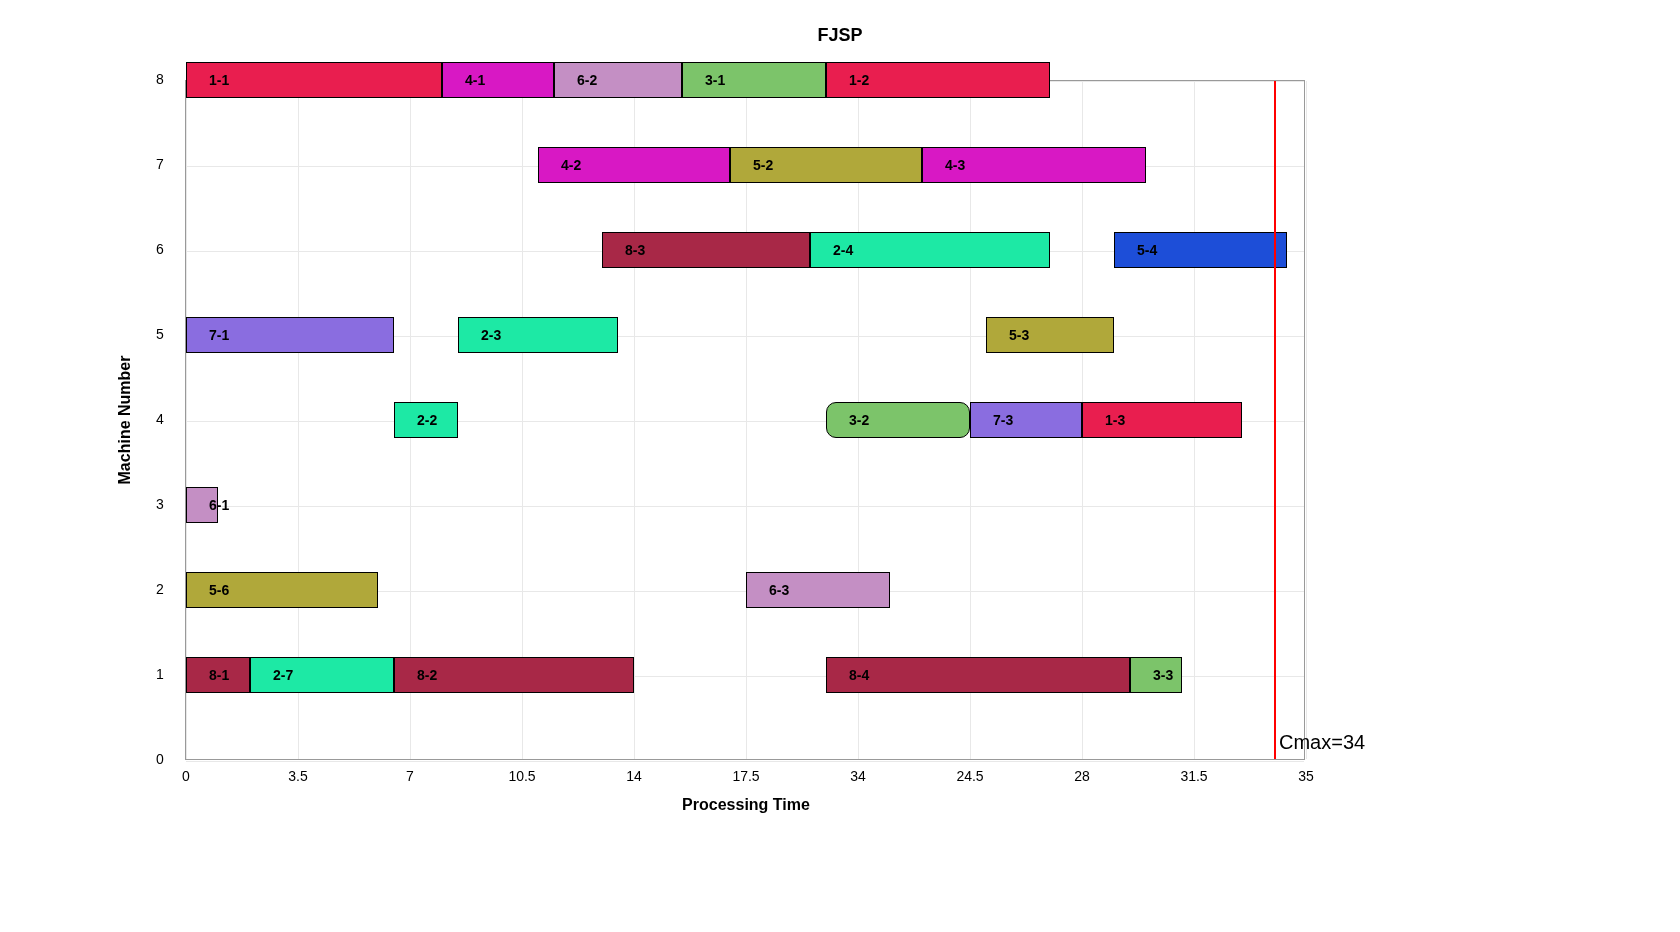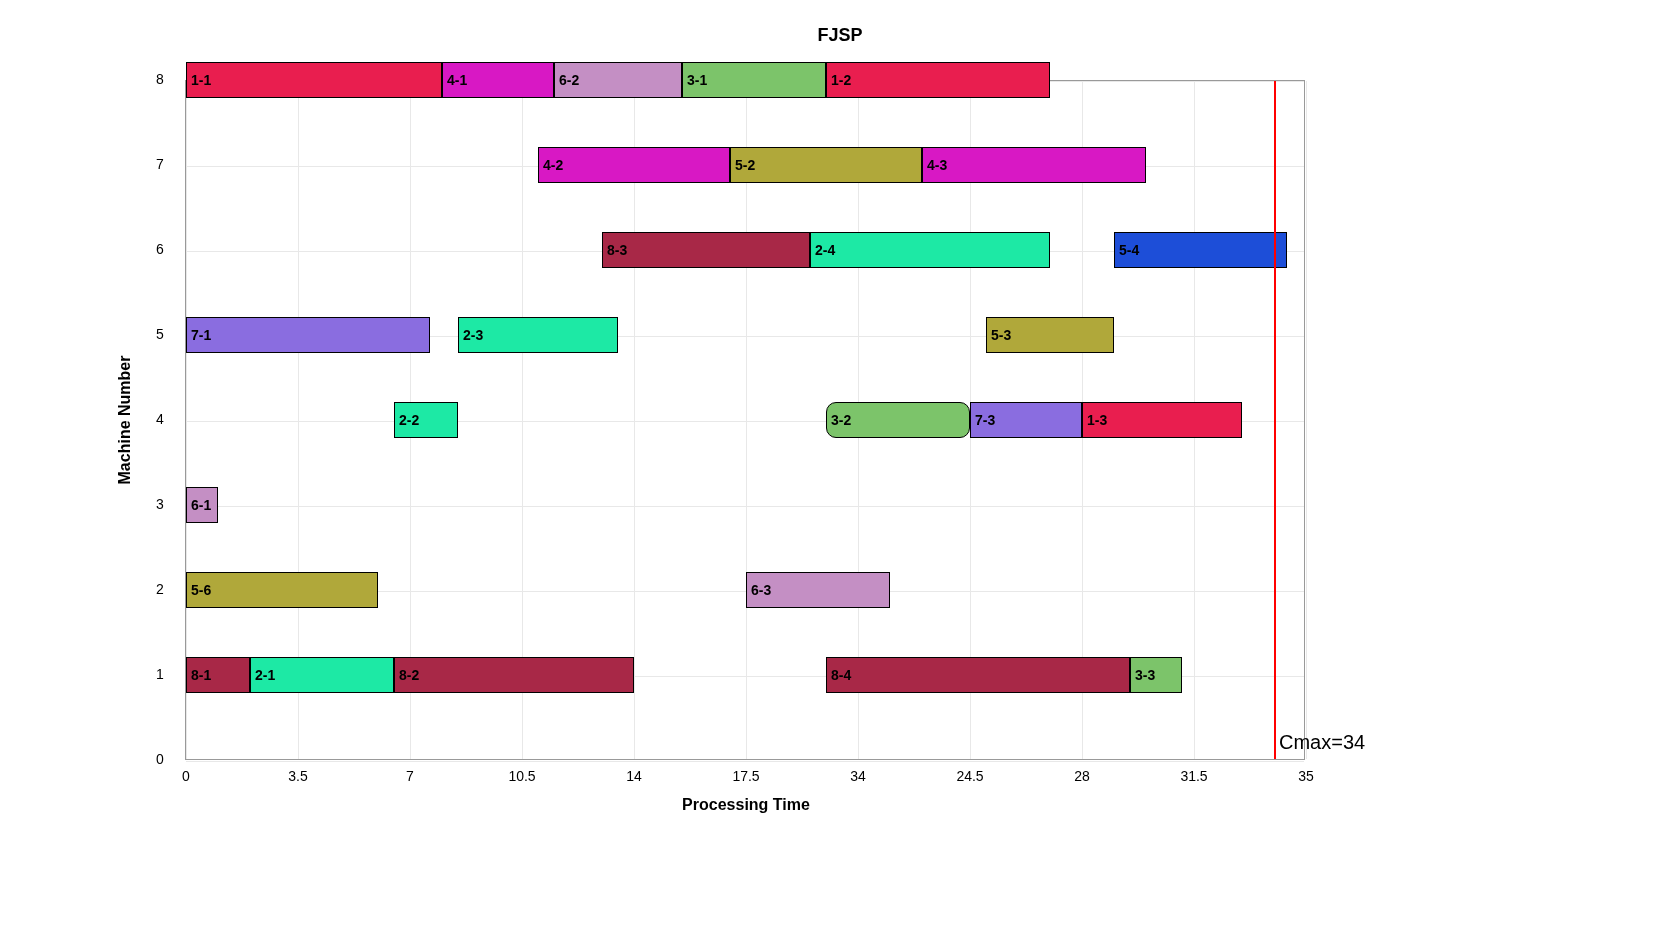--- a/index.html
+++ b/index.html
@@ -85,7 +85,7 @@
     height: 36px;
     display: flex;
     align-items: center;
-    padding-left: 4px;
+    padding-left: 22px;
     font-weight: bold;
     font-size: 14px;
     white-space: nowrap;

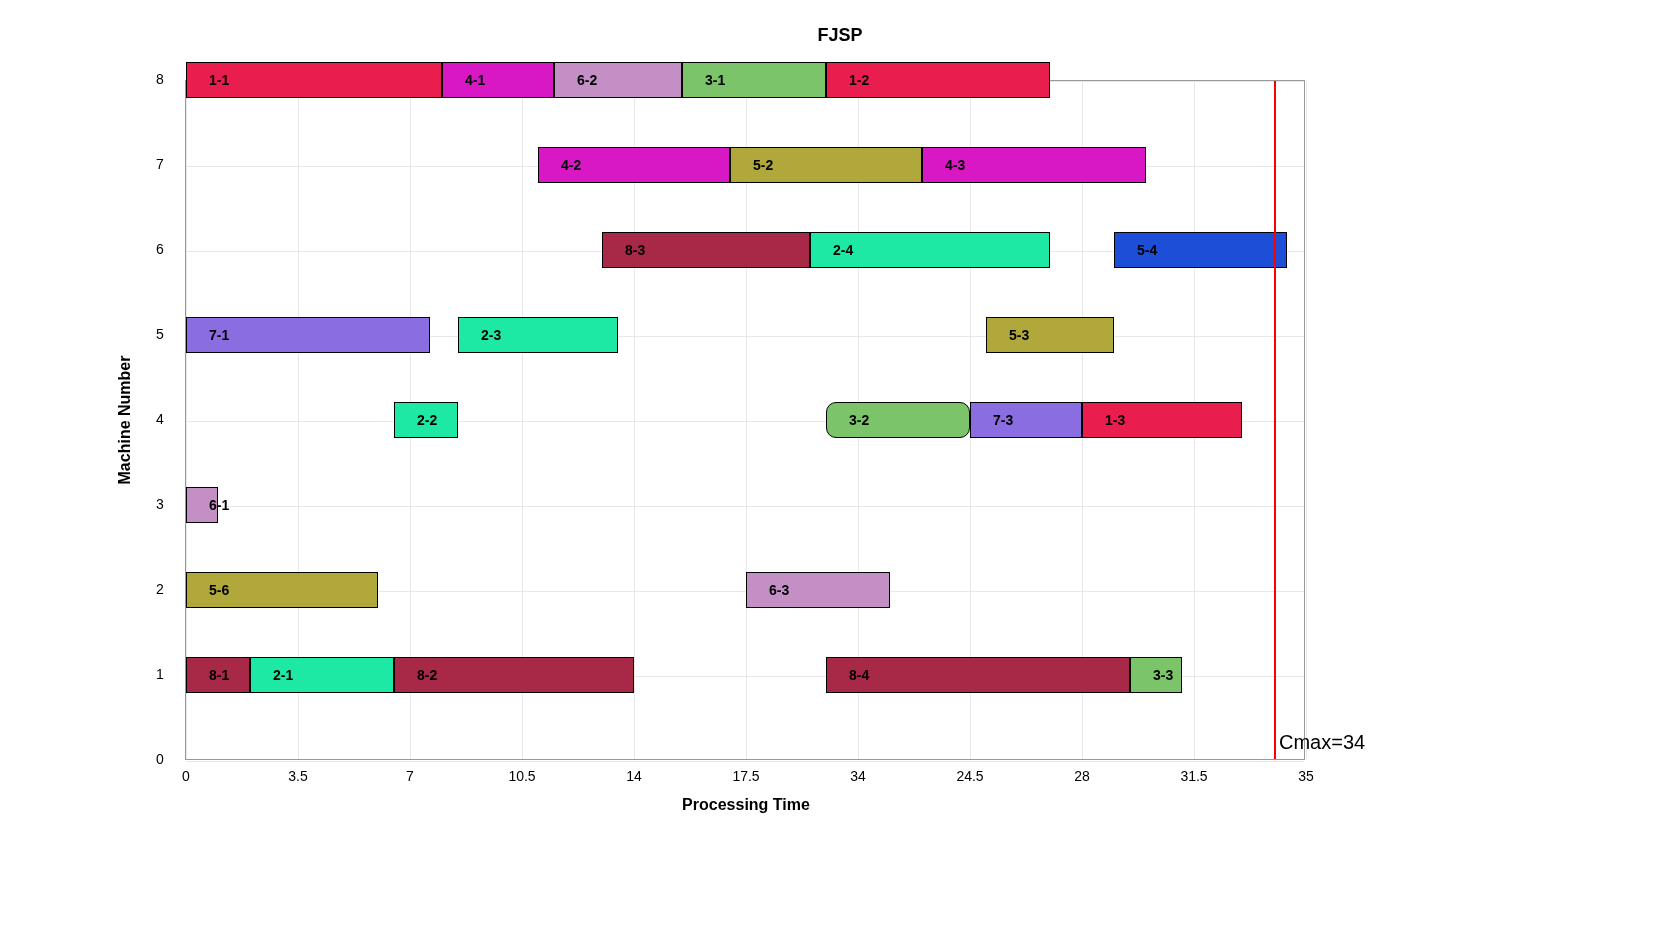--- a/index.html
+++ b/index.html
@@ -163,7 +163,7 @@
       <div class="bar" style="left: 416px; width: 208px; top: 151.3px; height: 35.7px; background: rgb(168, 40, 71);">8-3</div>
       <div class="bar" style="left: 624px; width: 240px; top: 151.3px; height: 35.7px; background: rgb(29, 233, 165);">2-4</div>
       <div class="bar" style="left: 928px; width: 173px; top: 151.3px; height: 35.7px; background: #1d4ed8;">5-4</div>
-      <div class="bar" style="left: 0px; width: 244px; top: 236.3px; height: 35.7px; background: rgb(138, 109, 224);">7-1</div>
+      <div class="bar" style="left: 0px; width: 208px; top: 236.3px; height: 35.7px; background: rgb(138, 109, 224);">7-1</div>
       <div class="bar" style="left: 272px; width: 160px; top: 236.3px; height: 35.7px; background: rgb(29, 233, 165);">2-3</div>
       <div class="bar" style="left: 800px; width: 128px; top: 236.3px; height: 35.7px; background: rgb(176, 168, 58);">5-3</div>
       <div class="bar" style="left: 208px; width: 64px; top: 321.3px; height: 35.7px; background: rgb(29, 233, 165);">2-2</div>

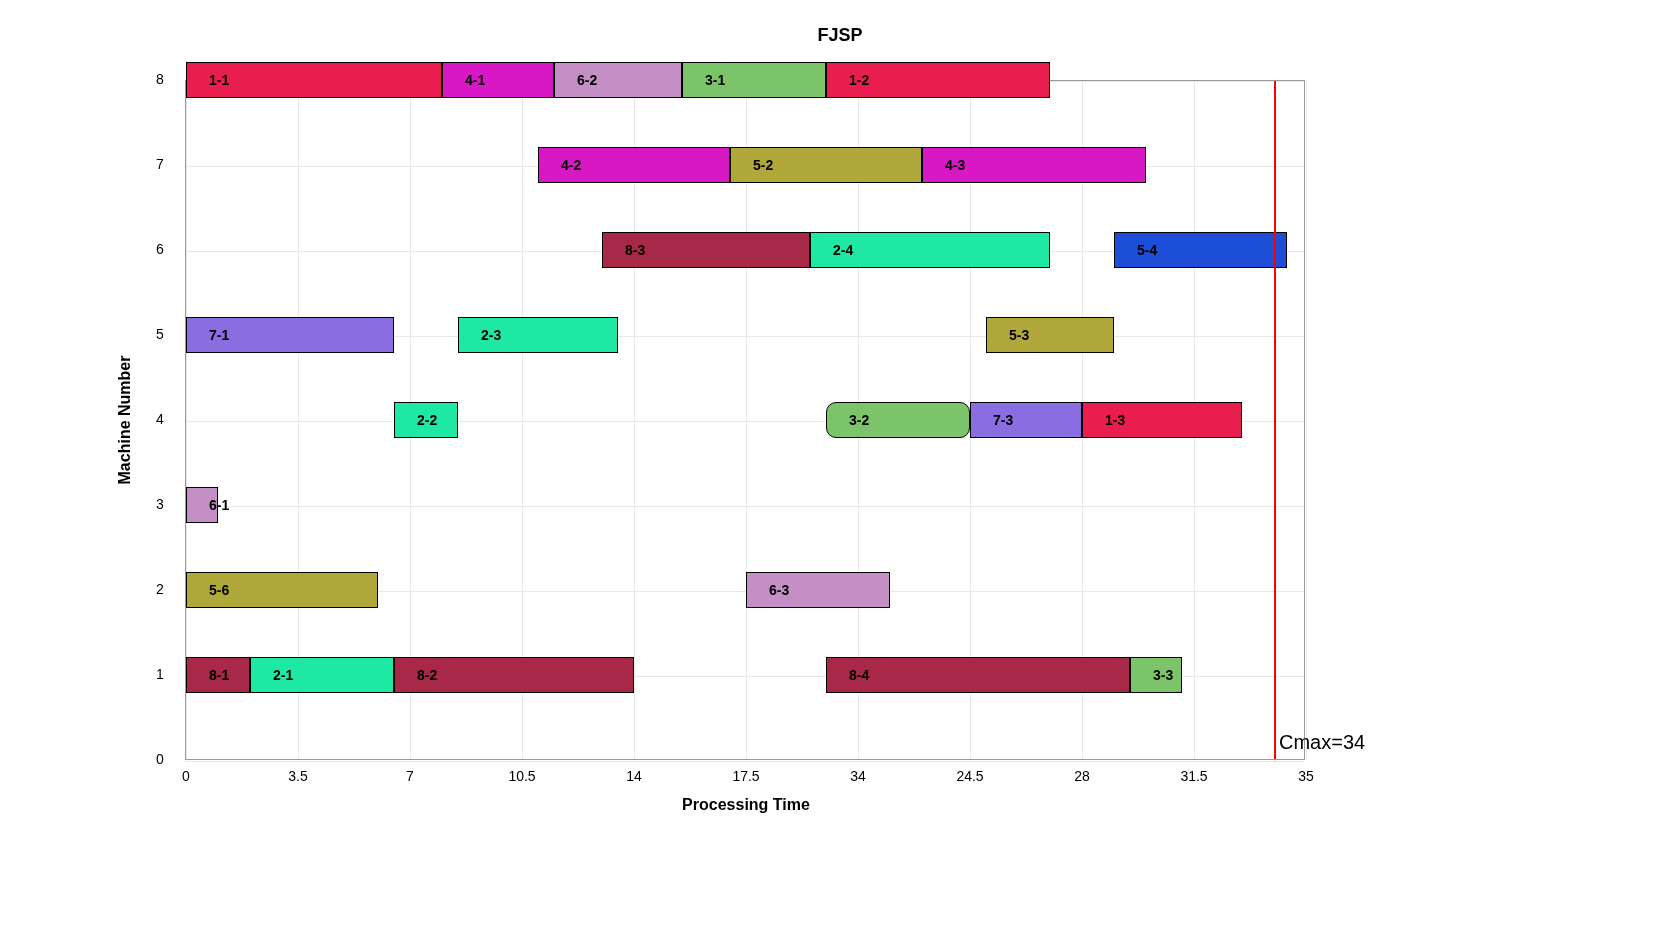--- a/index.html
+++ b/index.html
@@ -174,7 +174,7 @@
       <div class="bar" style="left: 0px; width: 192px; top: 491.3px; height: 35.7px; background: rgb(176, 168, 58);">5-6</div>
       <div class="bar" style="left: 560px; width: 144px; top: 491.3px; height: 35.7px; background: rgb(196, 143, 196);">6-3</div>
       <div class="bar" style="left: 0px; width: 64px; top: 576.3px; height: 35.7px; background: rgb(168, 40, 71);">8-1</div>
-      <div class="bar" style="left: 64px; width: 144px; top: 576.3px; height: 35.7px; background: rgb(29, 233, 165);">2-1</div>
+      <div class="bar" style="left: 64px; width: 144px; top: 576.3px; height: 35.7px; background: rgb(29, 233, 165);">2-7</div>
       <div class="bar" style="left: 208px; width: 240px; top: 576.3px; height: 35.7px; background: rgb(168, 40, 71);">8-2</div>
       <div class="bar" style="left: 640px; width: 304px; top: 576.3px; height: 35.7px; background: rgb(168, 40, 71);">8-4</div>
       <div class="bar" style="left: 944px; width: 52px; top: 576.3px; height: 35.7px; background: rgb(124, 196, 106);">3-3</div>

